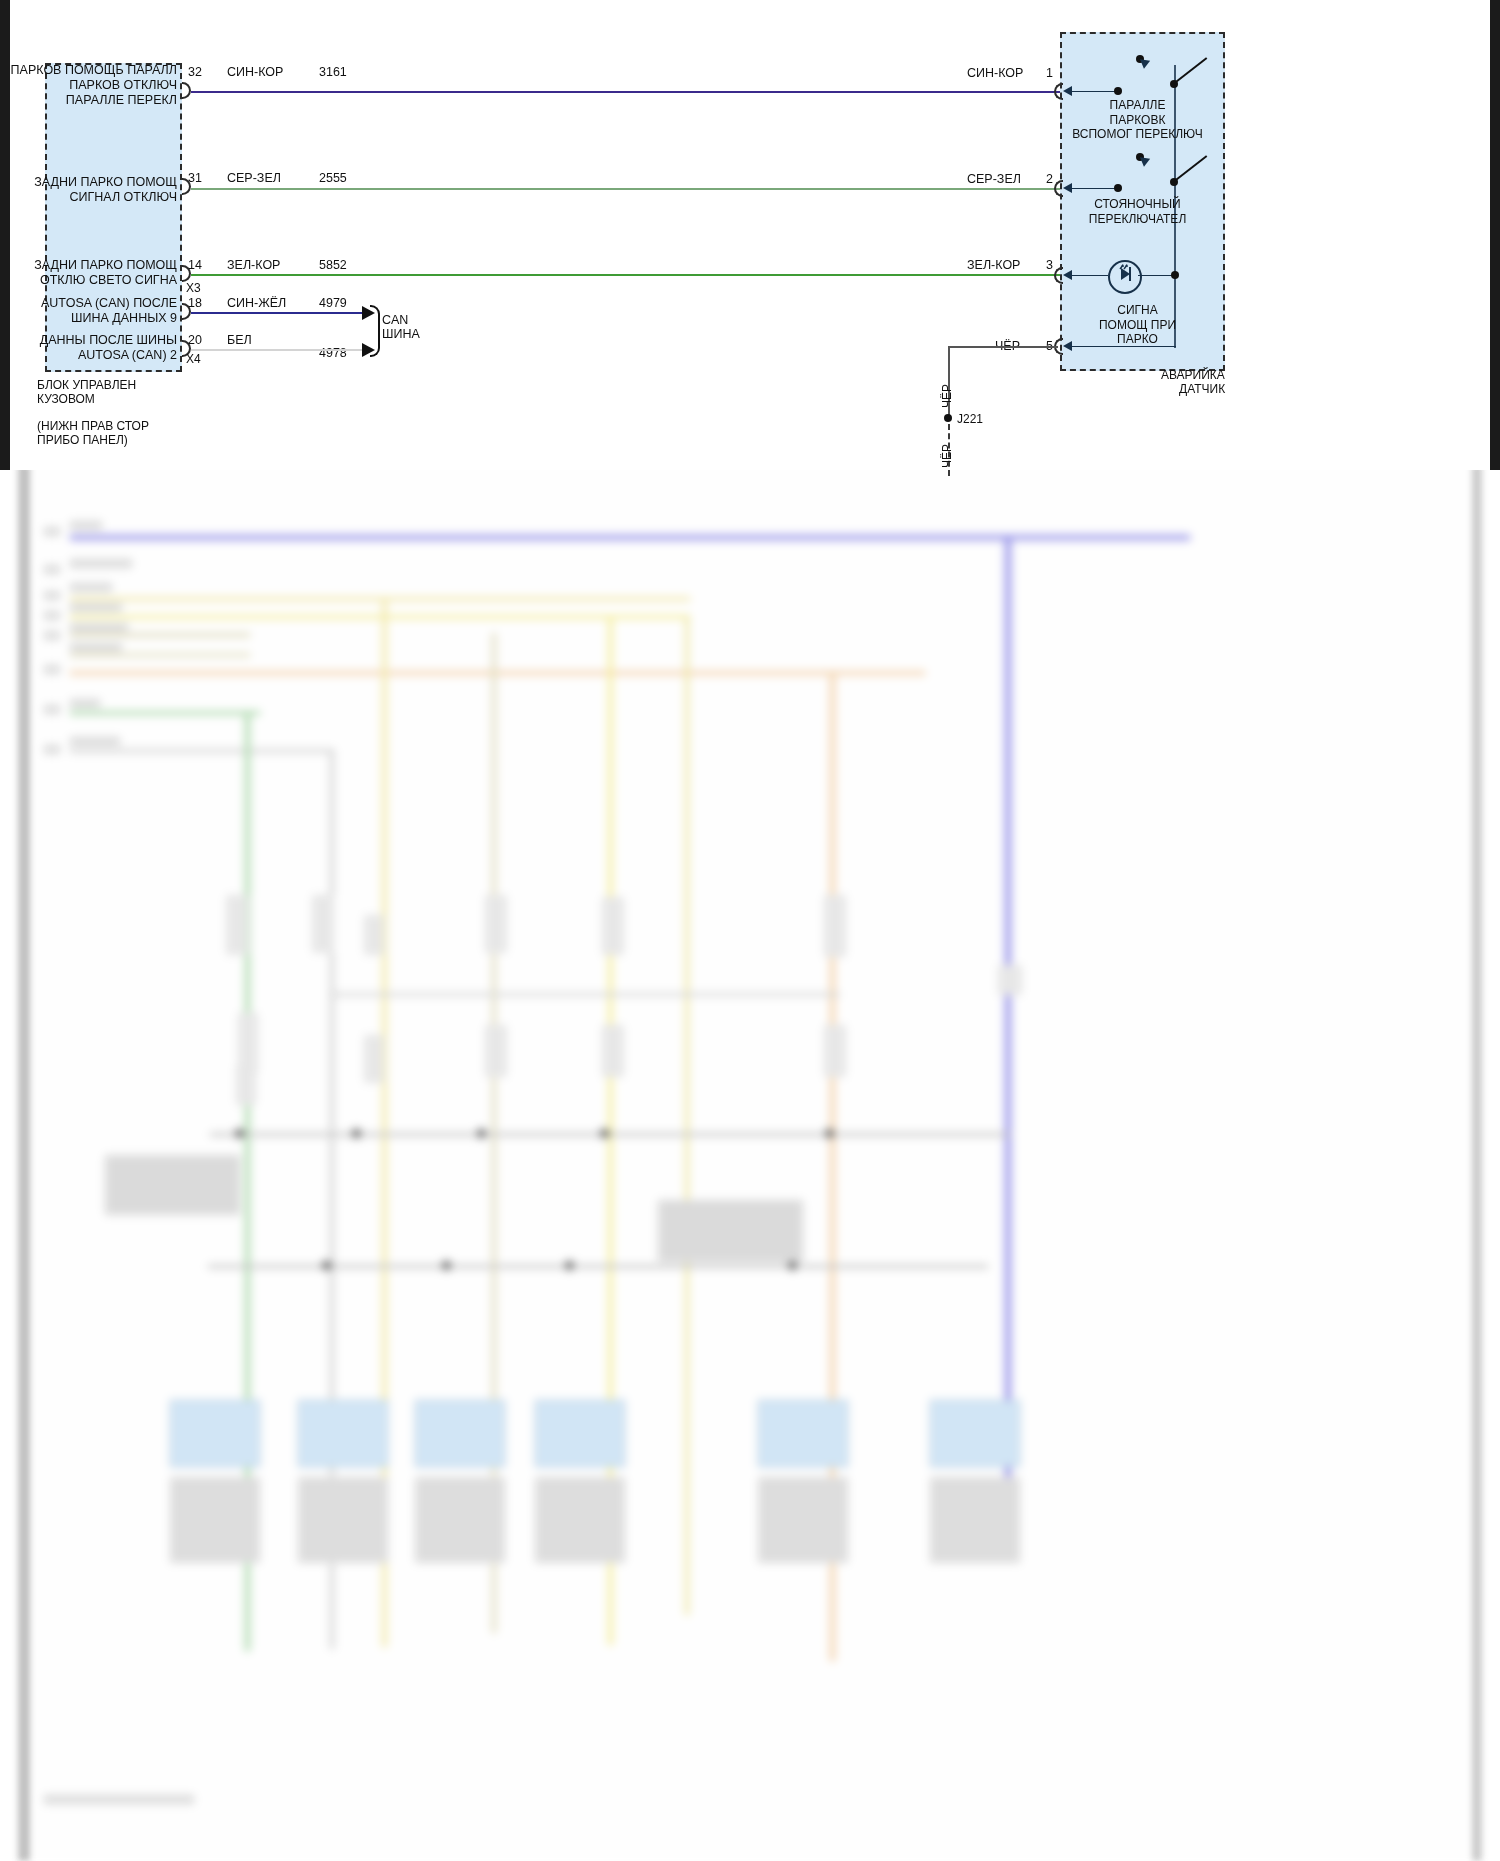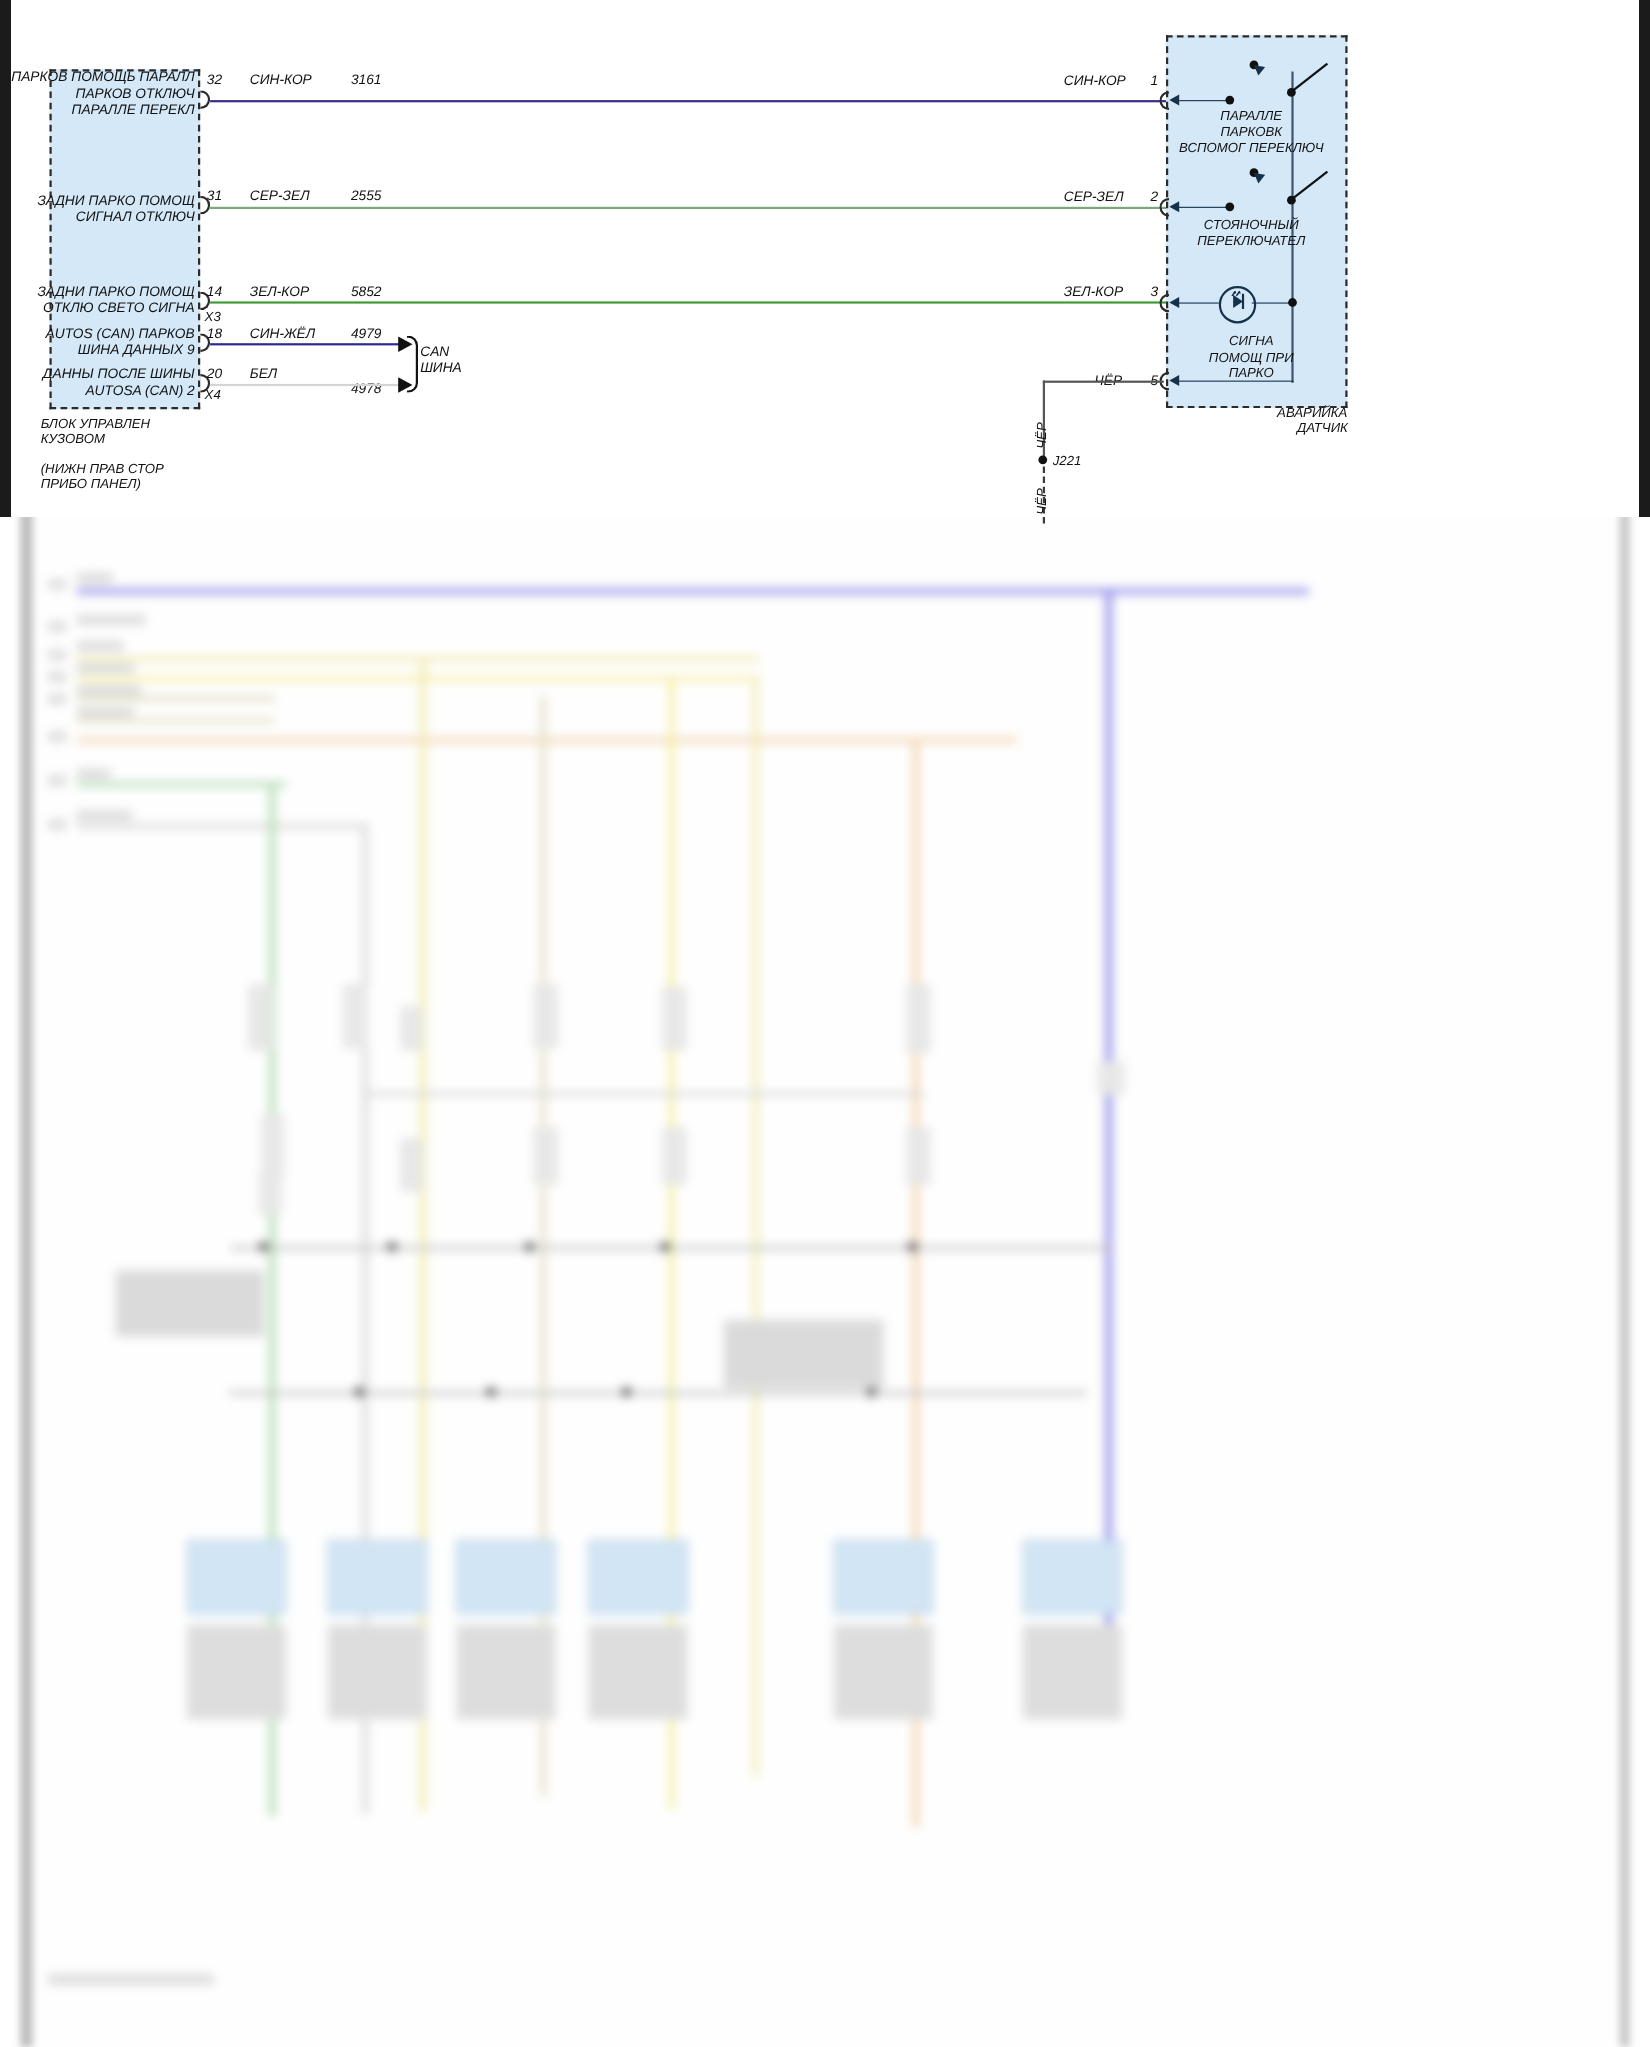--- a/index.html
+++ b/index.html
@@ -20,7 +20,7 @@
   
   #top{position:absolute;left:0;top:0;width:1500px;height:470px;background:#fff;
        border-left:10px solid #1b1b1b;border-right:10px solid #1b1b1b;box-sizing:border-box;}
-  #top .pane{position:absolute;left:0;top:0;right:0;bottom:0;font-style:italic;}
+  #top .pane{position:absolute;left:0;top:0;right:0;bottom:0;}
 
   .dashbox{position:absolute;background:#d4e8f7;border:2px dashed #2b2b2b;box-sizing:border-box;}
   .lbl{position:absolute;color:#111;white-space:pre;}

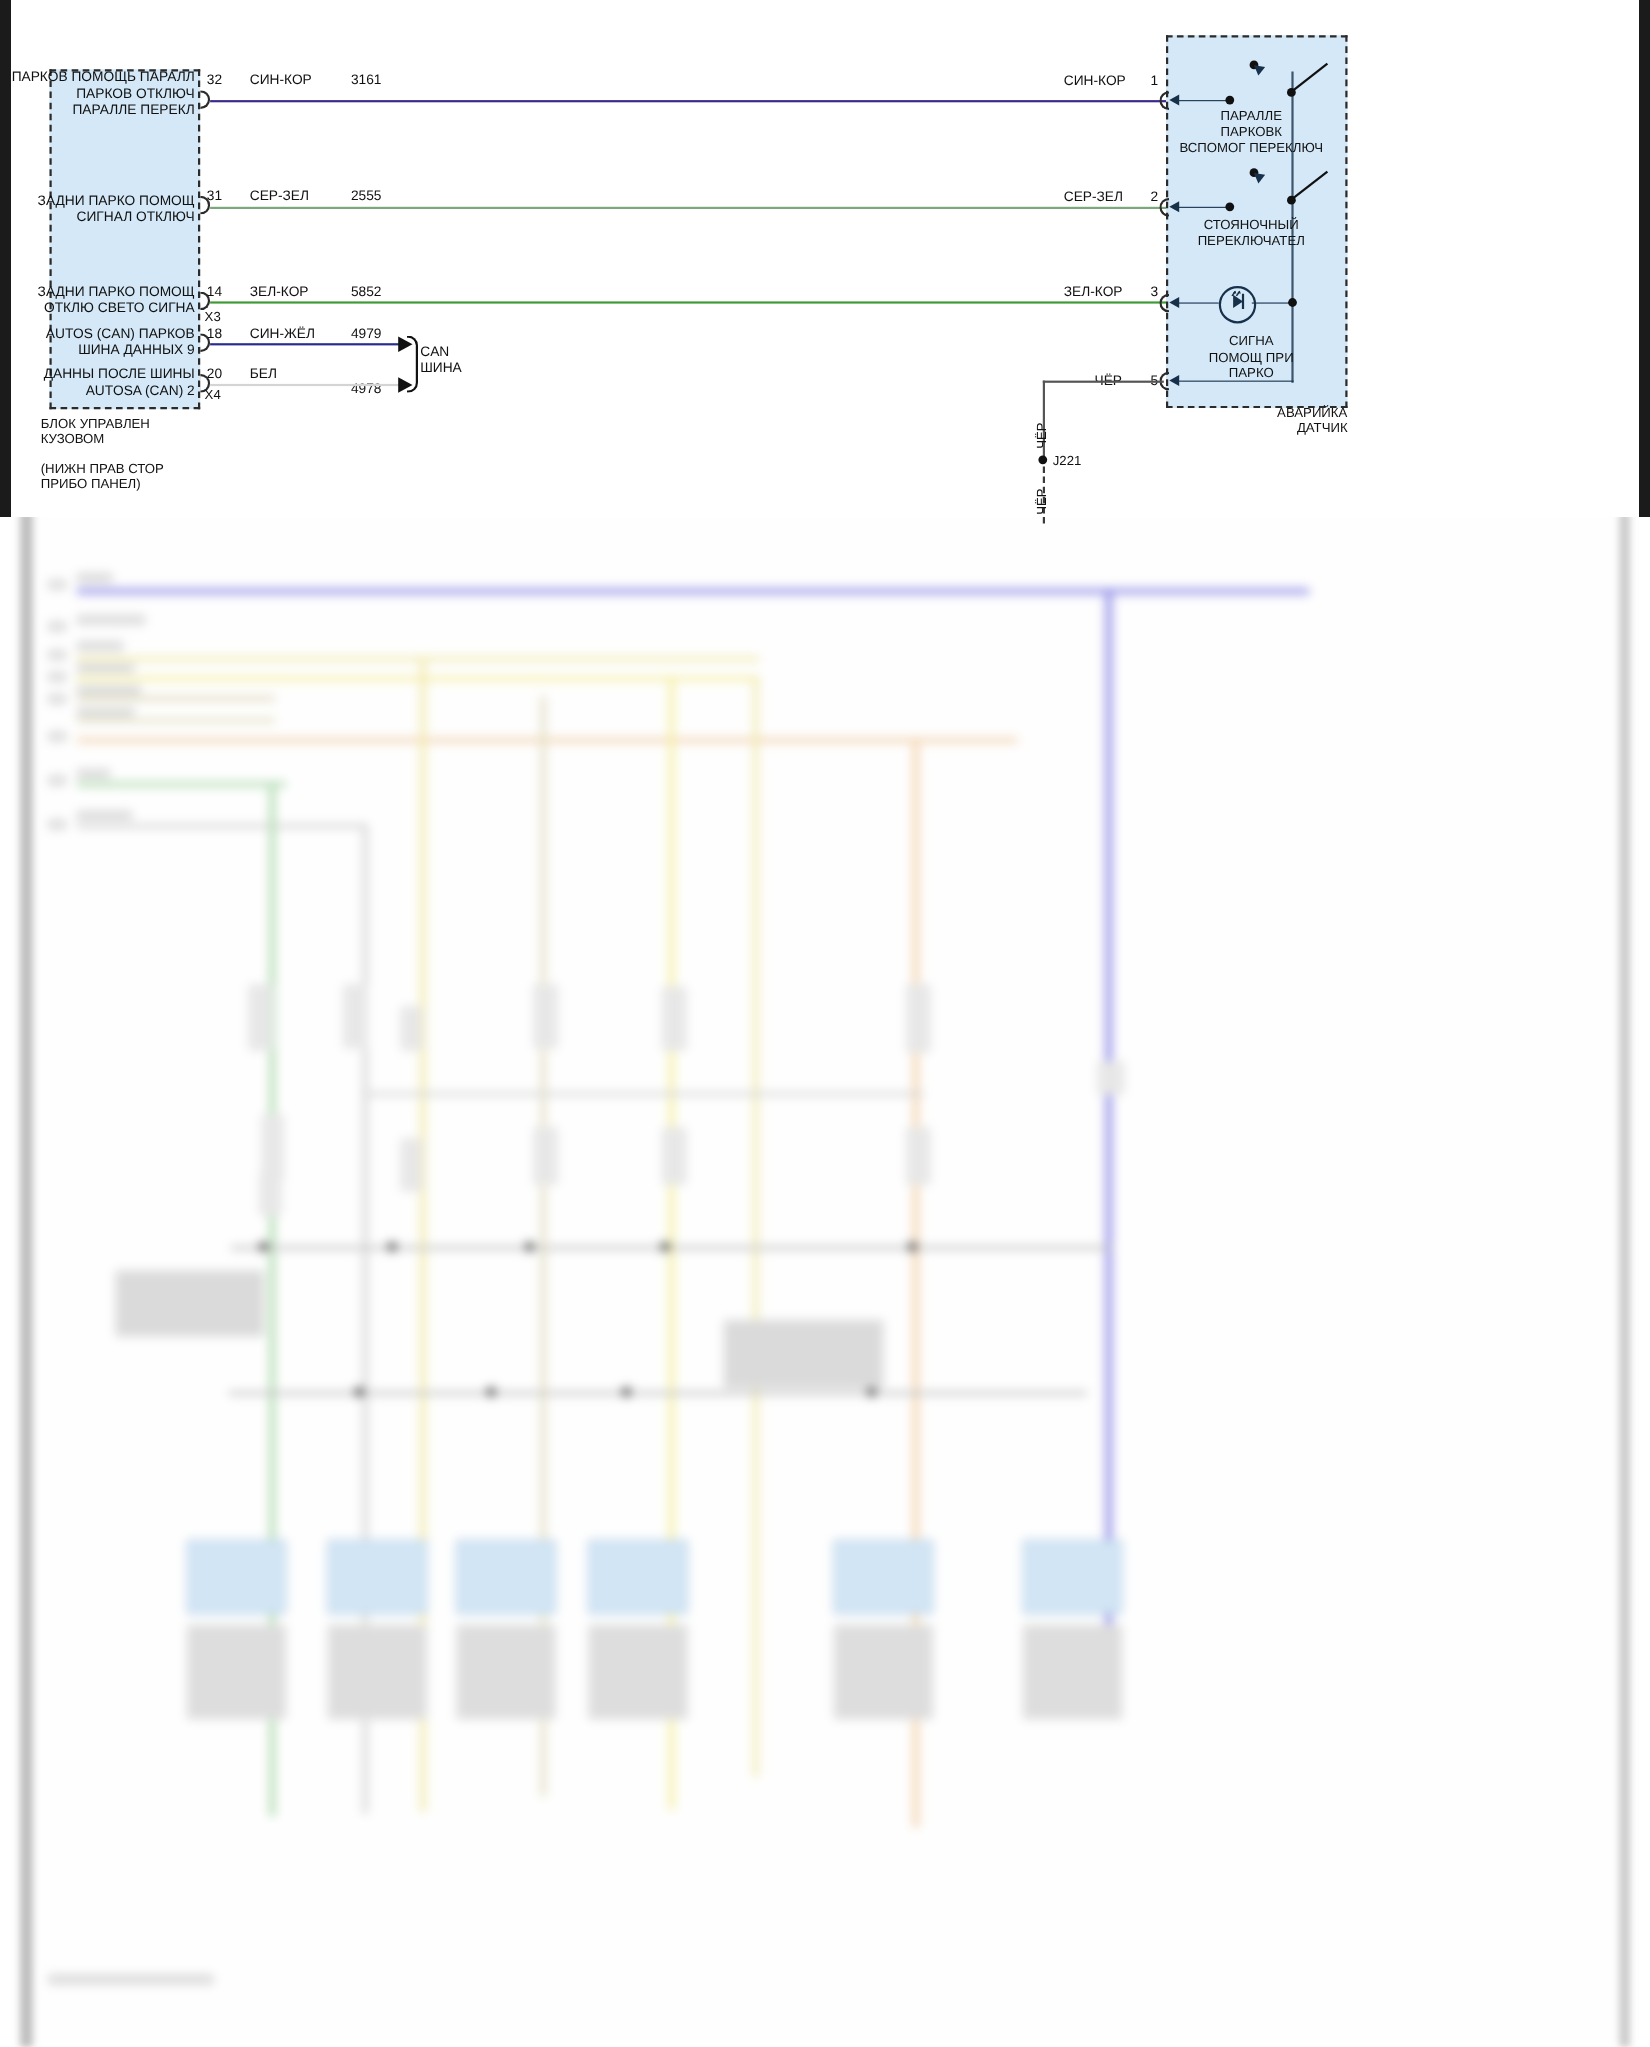--- a/index.html
+++ b/index.html
@@ -179,7 +179,7 @@
 
       <div class="lbl t12" style="left:176px;top:281px;">X3</div>
 
-      <div class="lbl t13 r" style="left:0px;top:296px;width:167px;">AUTOS (CAN) ПАРКОВ</div>
+      <div class="lbl t13 r" style="left:0px;top:296px;width:167px;">AUTOSA (CAN) ПОСЛЕ</div>
       <div class="lbl t13 r" style="left:0px;top:311px;width:167px;">ШИНА ДАННЫХ 9</div>
       <div class="pinarc" style="left:172px;top:303px;"></div>
       <div class="lbl t13" style="left:178px;top:296px;">18</div>

